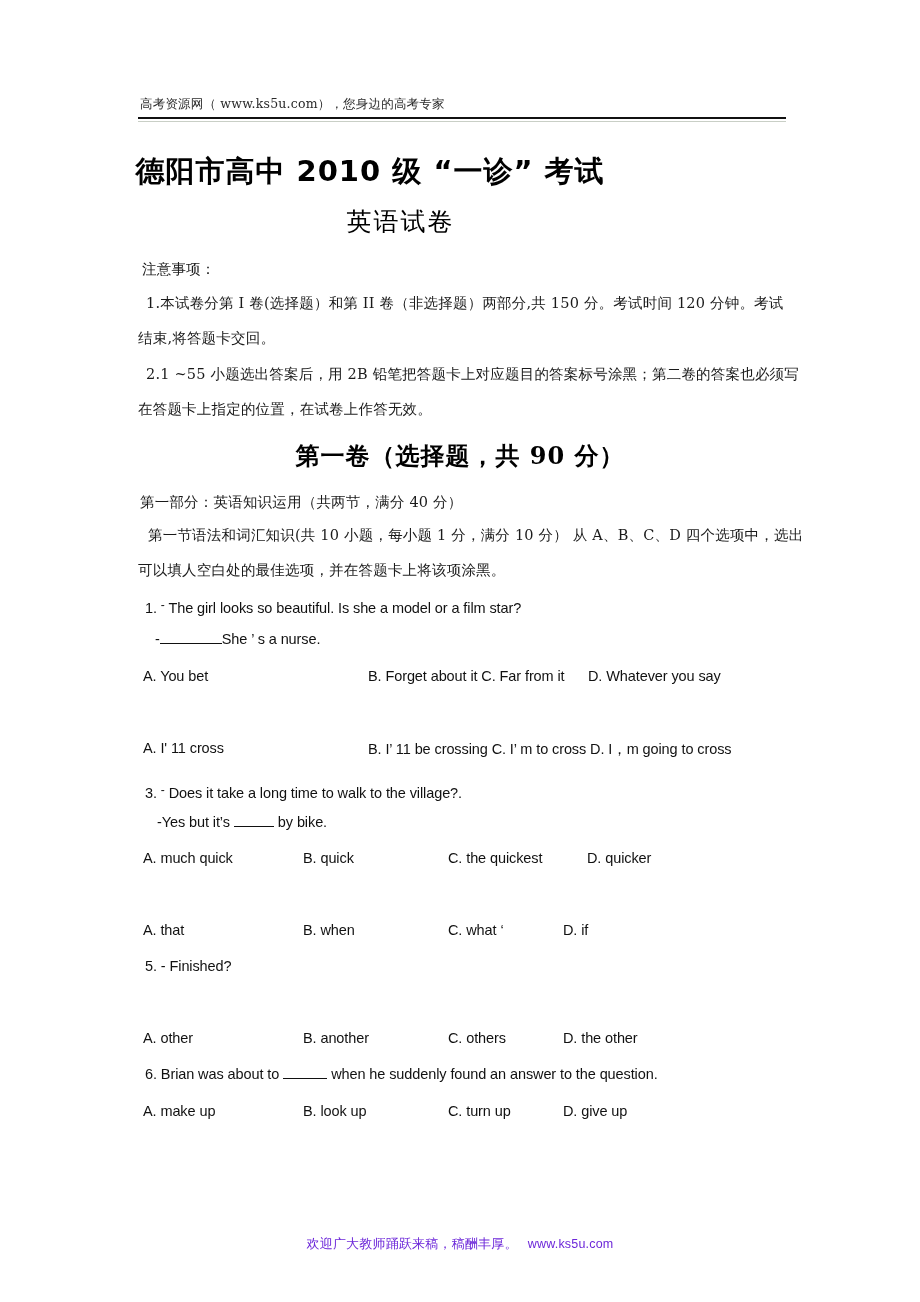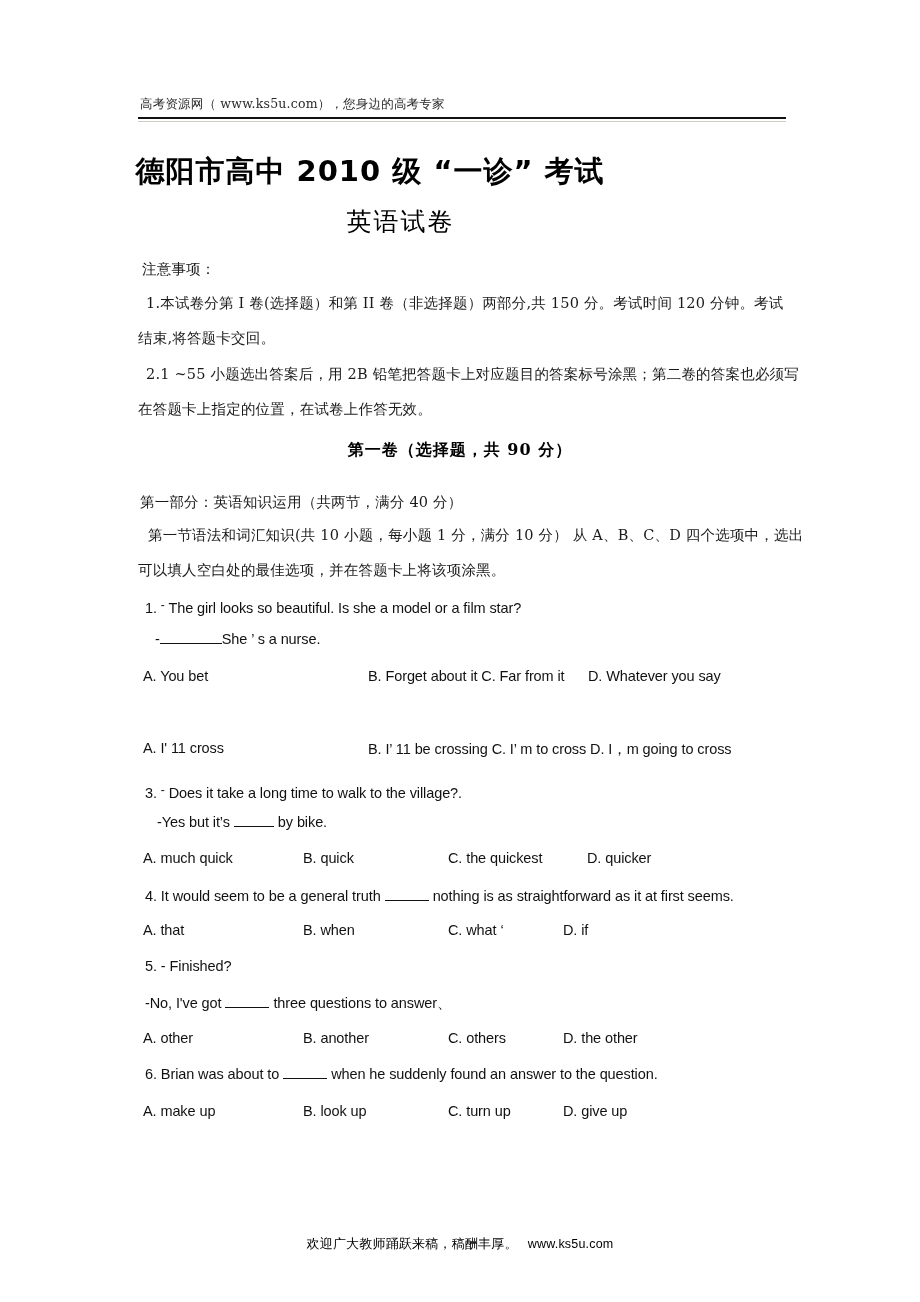--- a/index.html
+++ b/index.html
@@ -110,7 +110,7 @@
     text-align: center;
     font-family: "DejaVu Serif", "Liberation Serif", serif;
     font-weight: bold;
-    font-size: 16px;
+    font-size: 24px;
     letter-spacing: 1px;
     color: #000;
   }

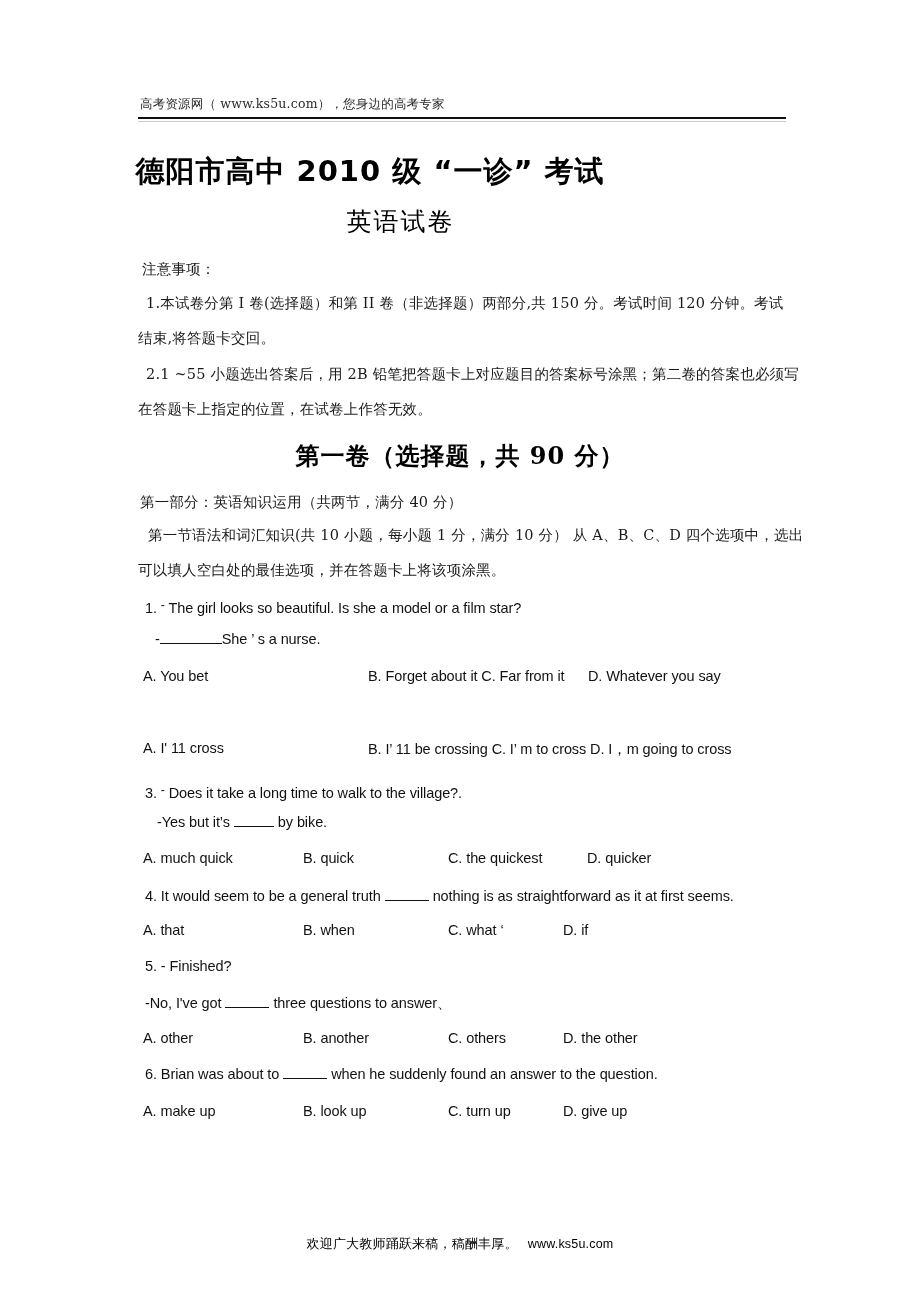--- a/index.html
+++ b/index.html
@@ -226,10 +226,6 @@
     <span class="opt" style="left:444px;text-align:center;">D. quicker</span>
   </div>
 
-  <div class="q-stem q-en" style="left:145px; top:888px;">
-    <span>4.</span>
-    <span>It would seem to be a general truth</span><span class="blank" style="width:44px; margin:0 4px;"></span><span>nothing is as straightforward as it at first seems.</span>
-  </div>
   <div class="q-options q-en" style="top:922px;">
     <span class="opt" style="left:0px;">A. that</span>
     <span class="opt" style="left:160px;">B. when</span>

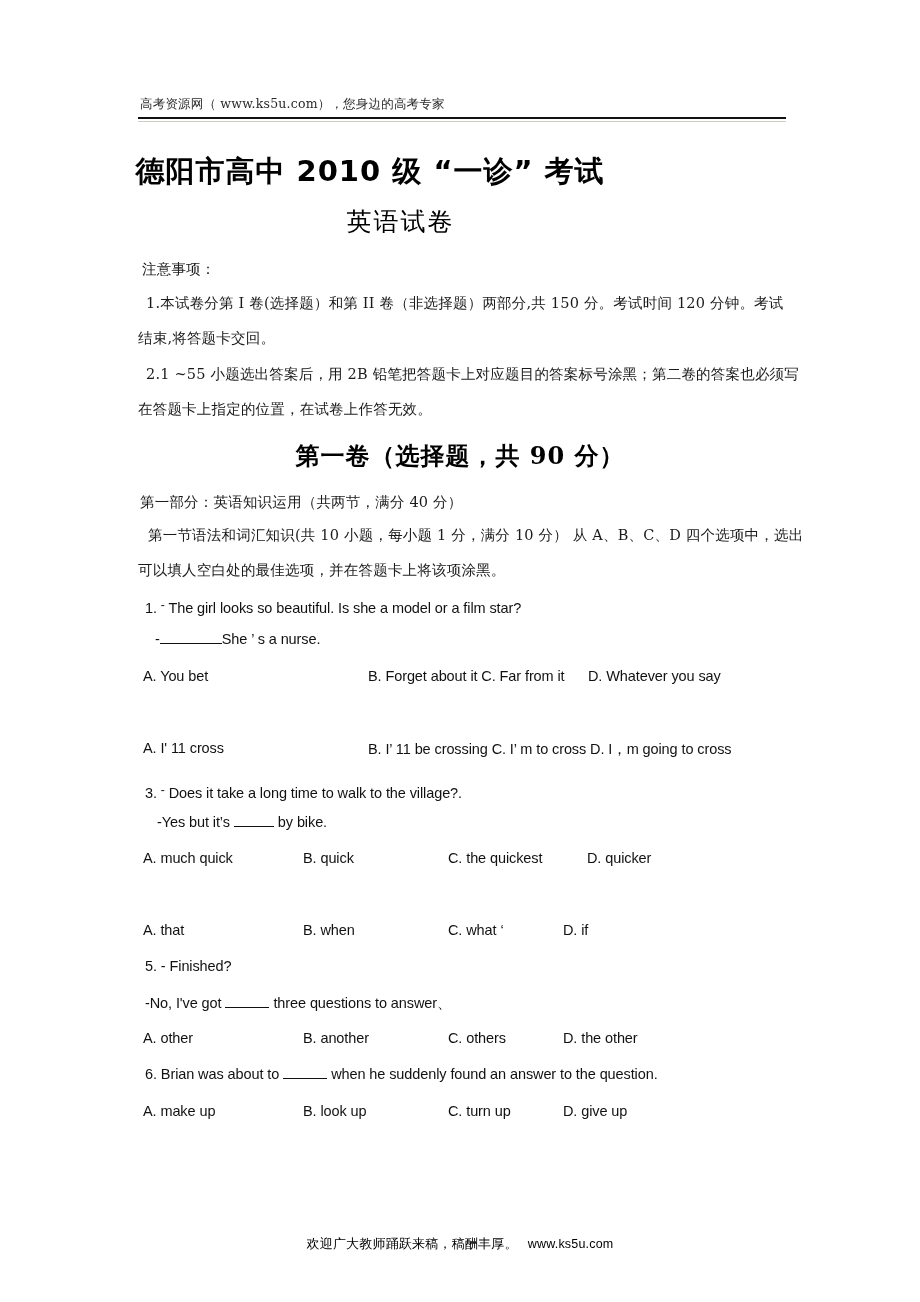--- a/index.html
+++ b/index.html
@@ -237,9 +237,6 @@
     <span>5.</span>
     <span>- Finished?</span>
   </div>
-  <div class="q-reply q-en" style="left:145px; top:994px;">
-    <span>-No, I've got</span><span class="blank" style="width:44px; margin:0 4px;"></span><span>three questions to answer、</span>
-  </div>
   <div class="q-options q-en" style="top:1030px;">
     <span class="opt" style="left:0px;">A. other</span>
     <span class="opt" style="left:160px;">B. another</span>

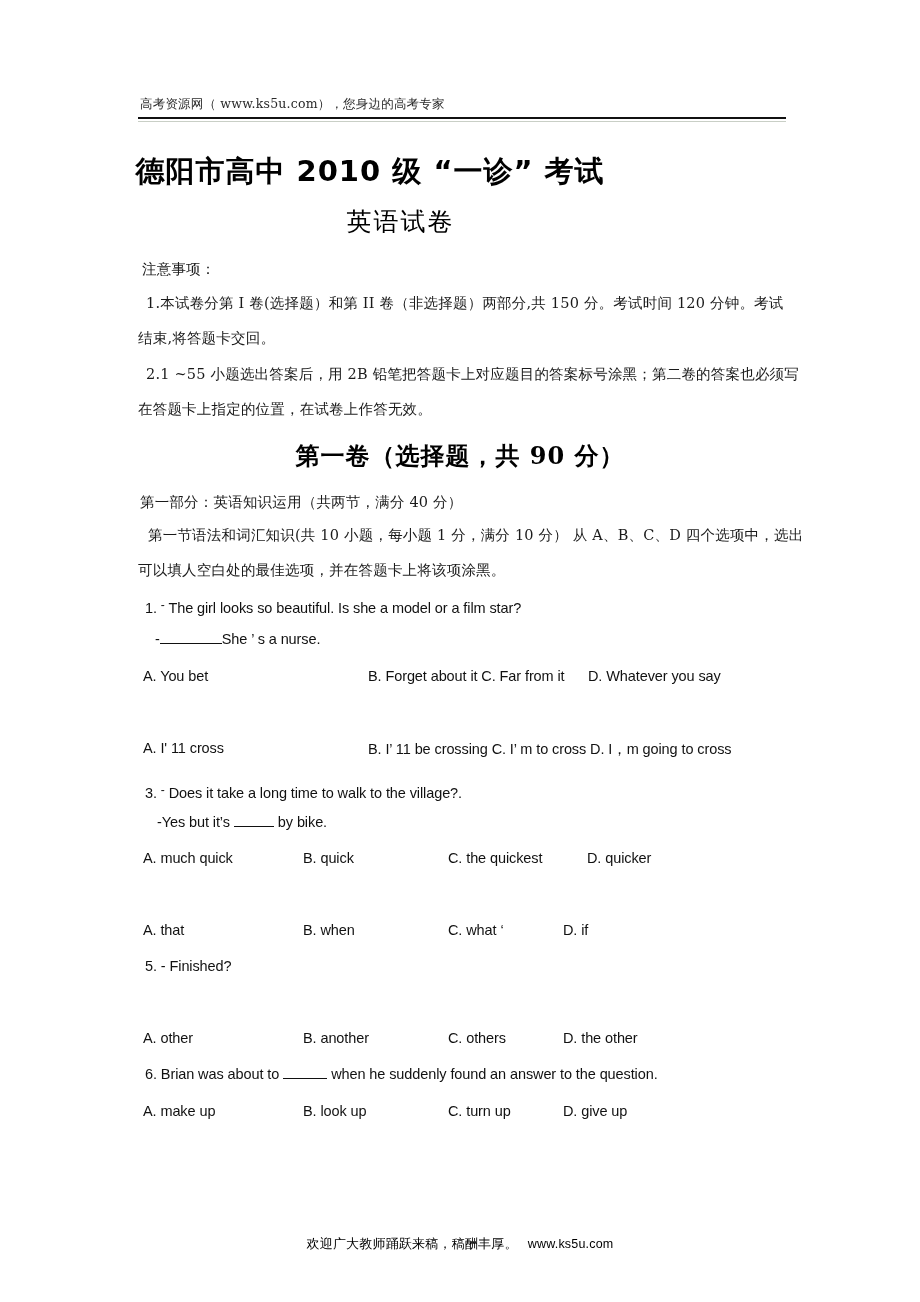--- a/index.html
+++ b/index.html
@@ -163,7 +163,7 @@
     text-align: center;
     font-family: "DejaVu Serif", "Liberation Serif", serif;
     font-size: 13px;
-    color: #000000;
+    color: #6d28d9;
     letter-spacing: 0.2px;
   }
   .footer .url {

